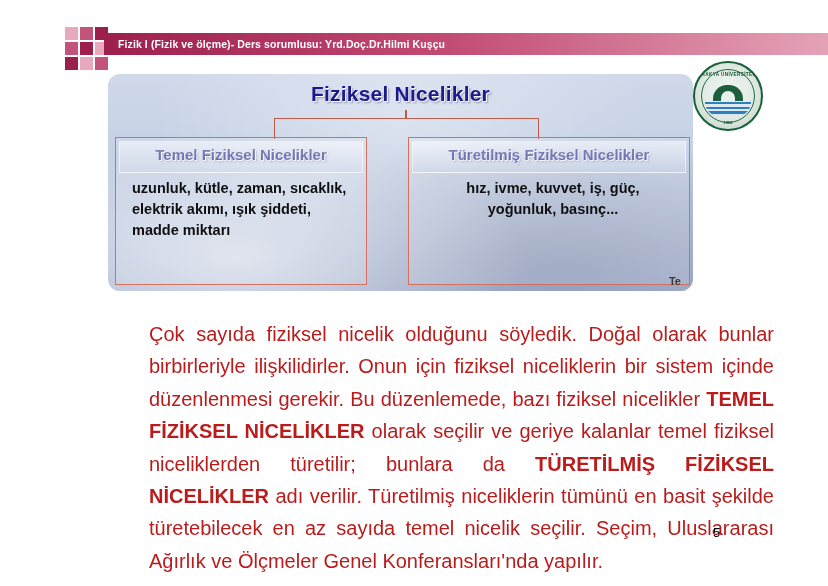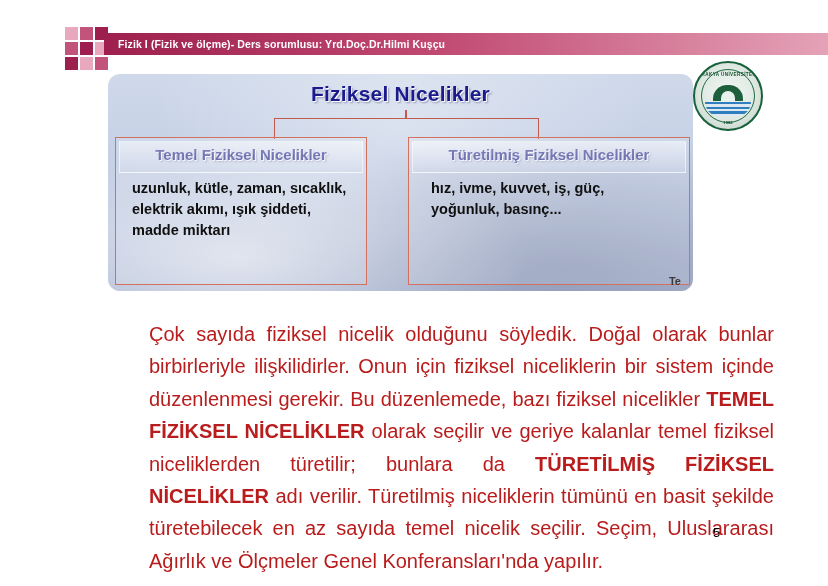--- a/index.html
+++ b/index.html
@@ -111,7 +111,7 @@
     background: rgba(255,255,255,0.13);
   }
   .box-left  { left: 7px;   top: 63px; width: 250px; height: 146px; }
-  .box-right { left: 300px; top: 63px; width: 280px; height: 146px; }
+  .box-right { left: 300px; top: 63px; width: 280px; height: 146px; text-align: center; }
 
   .box-head {
     margin: 0;

